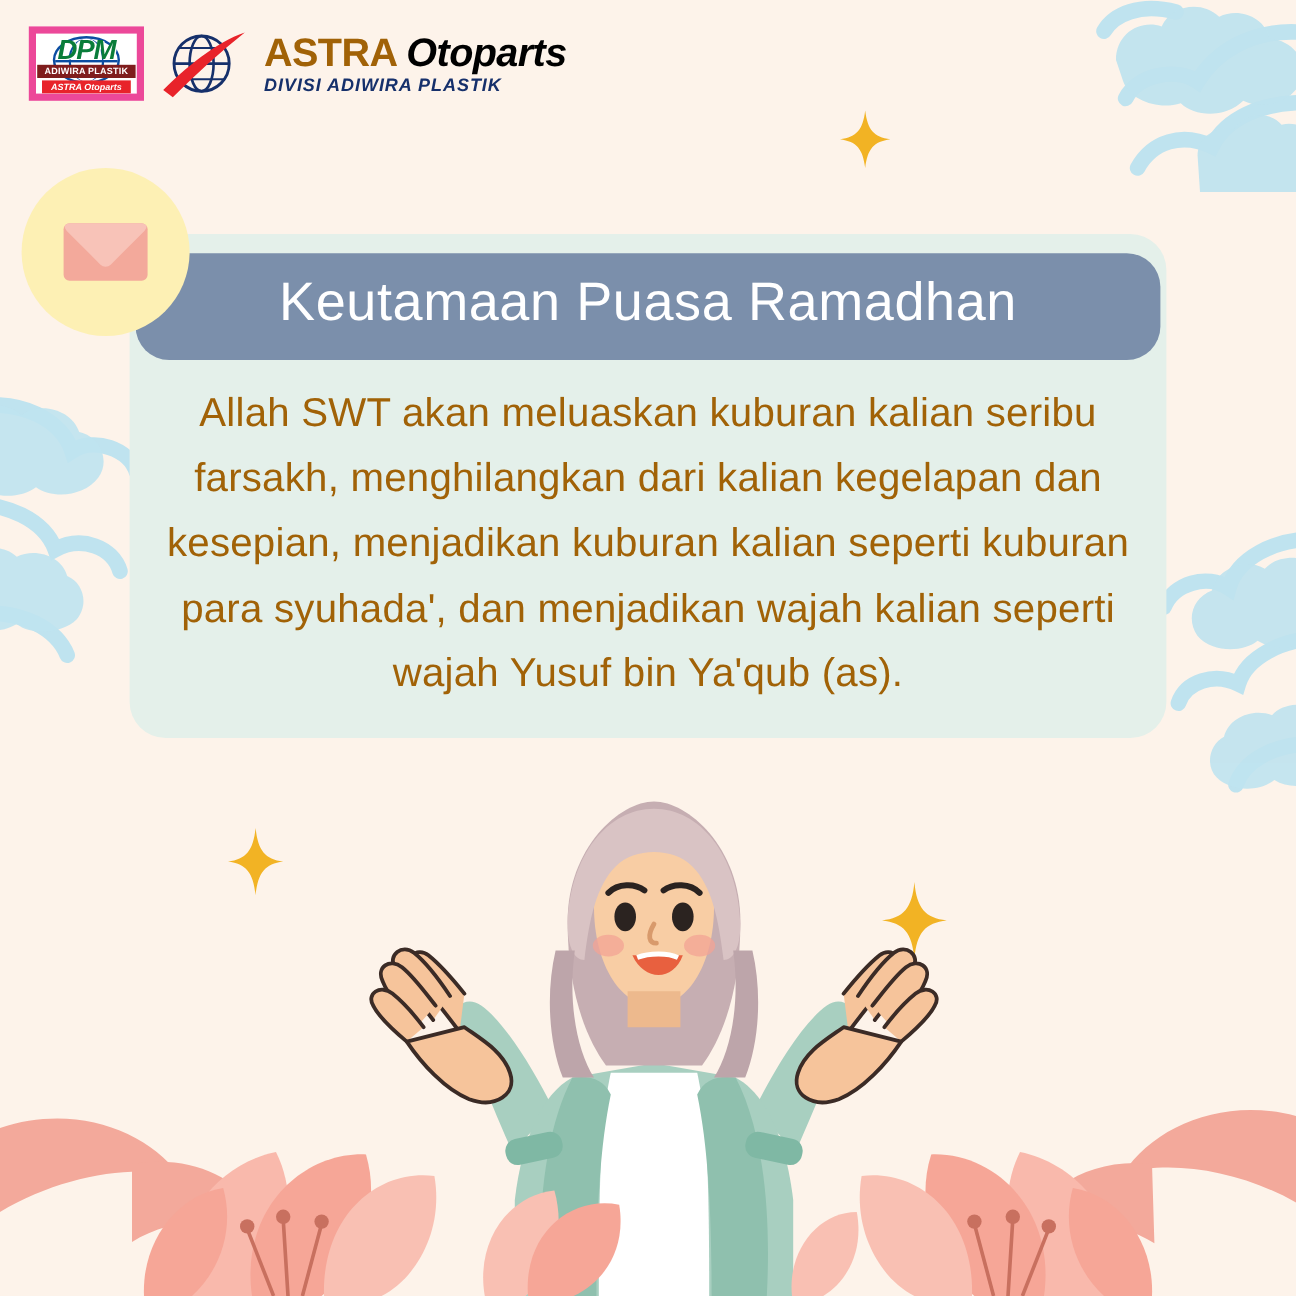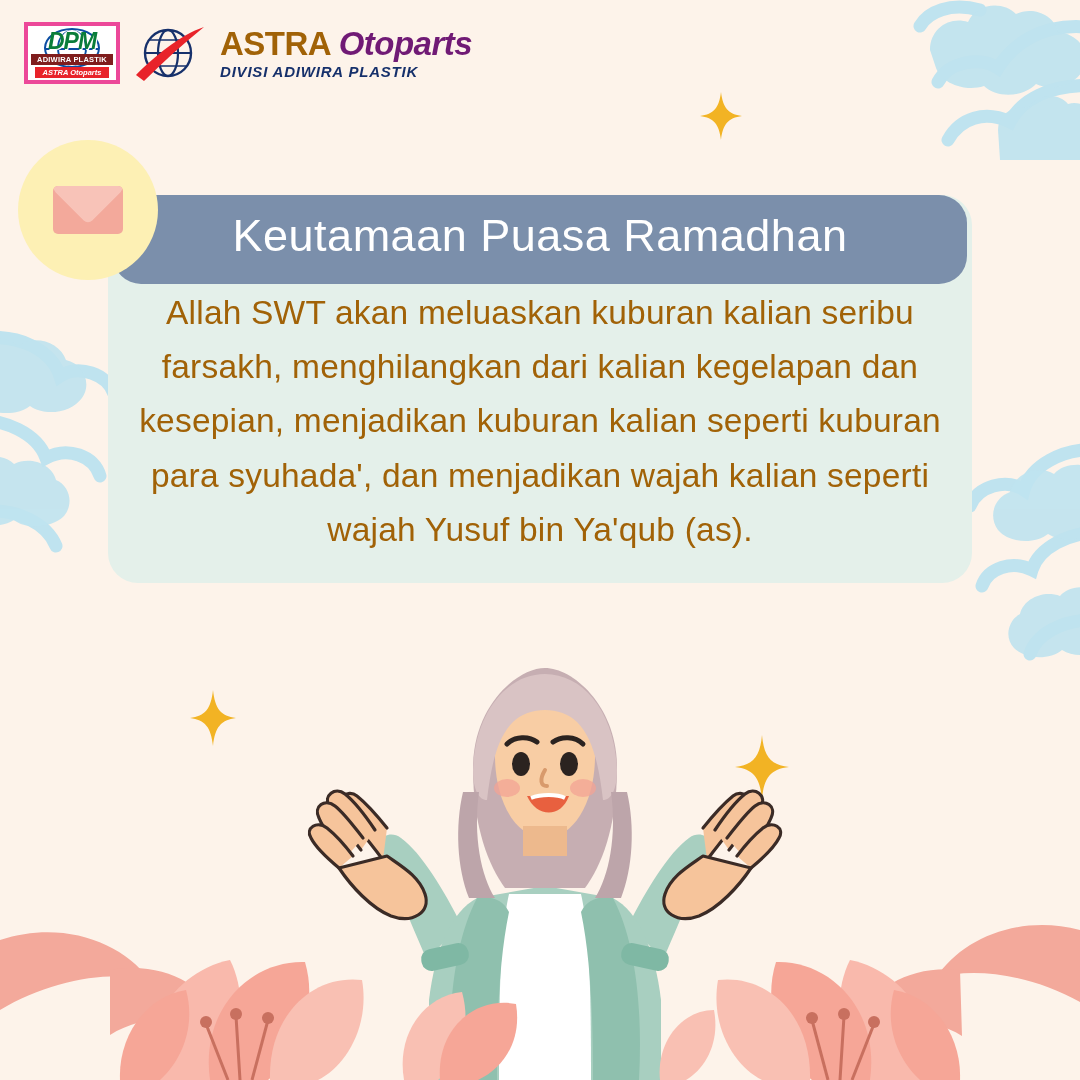--- a/index.html
+++ b/index.html
@@ -35,7 +35,7 @@
   }
   #adiwira-logo {
     width: 96px; height: 62px;
-    border: 4px solid #ec4899;
+    border: 6px solid #ec4899;
     background: #ffffff;
     position: relative;
     overflow: hidden;

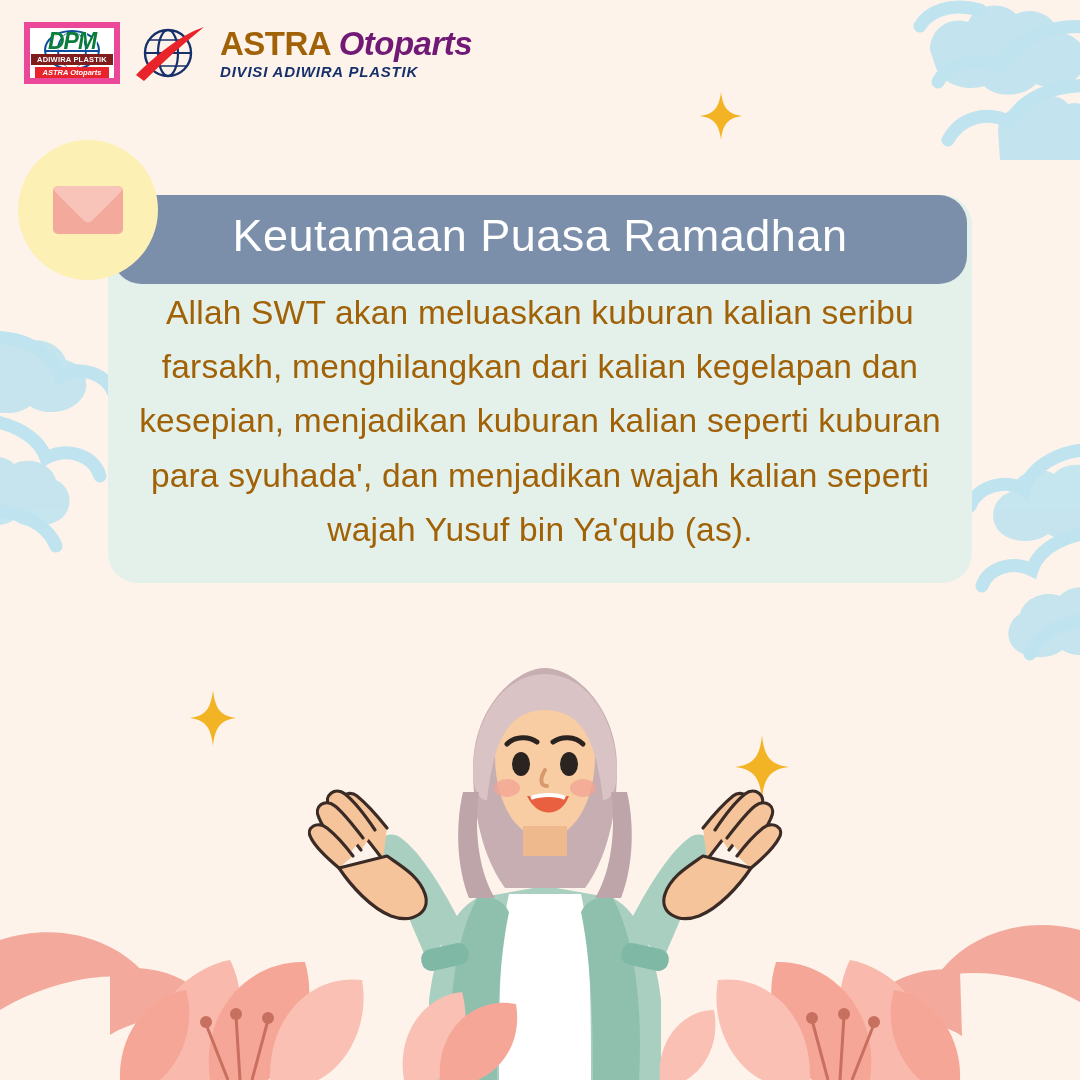--- a/index.html
+++ b/index.html
@@ -96,7 +96,7 @@
     white-space: nowrap;
   }
   #astra-text .row1 .astra { color: #a16207; }
-  #astra-text .row1 .oto { color: #701a75; font-style: italic; font-weight: 700; }
+  #astra-text .row1 .oto { color: #000000; font-style: italic; font-weight: 700; }
   #astra-text .row2 {
     margin-top: 4px;
     font-size: 15px; font-weight: 700; font-style: italic;

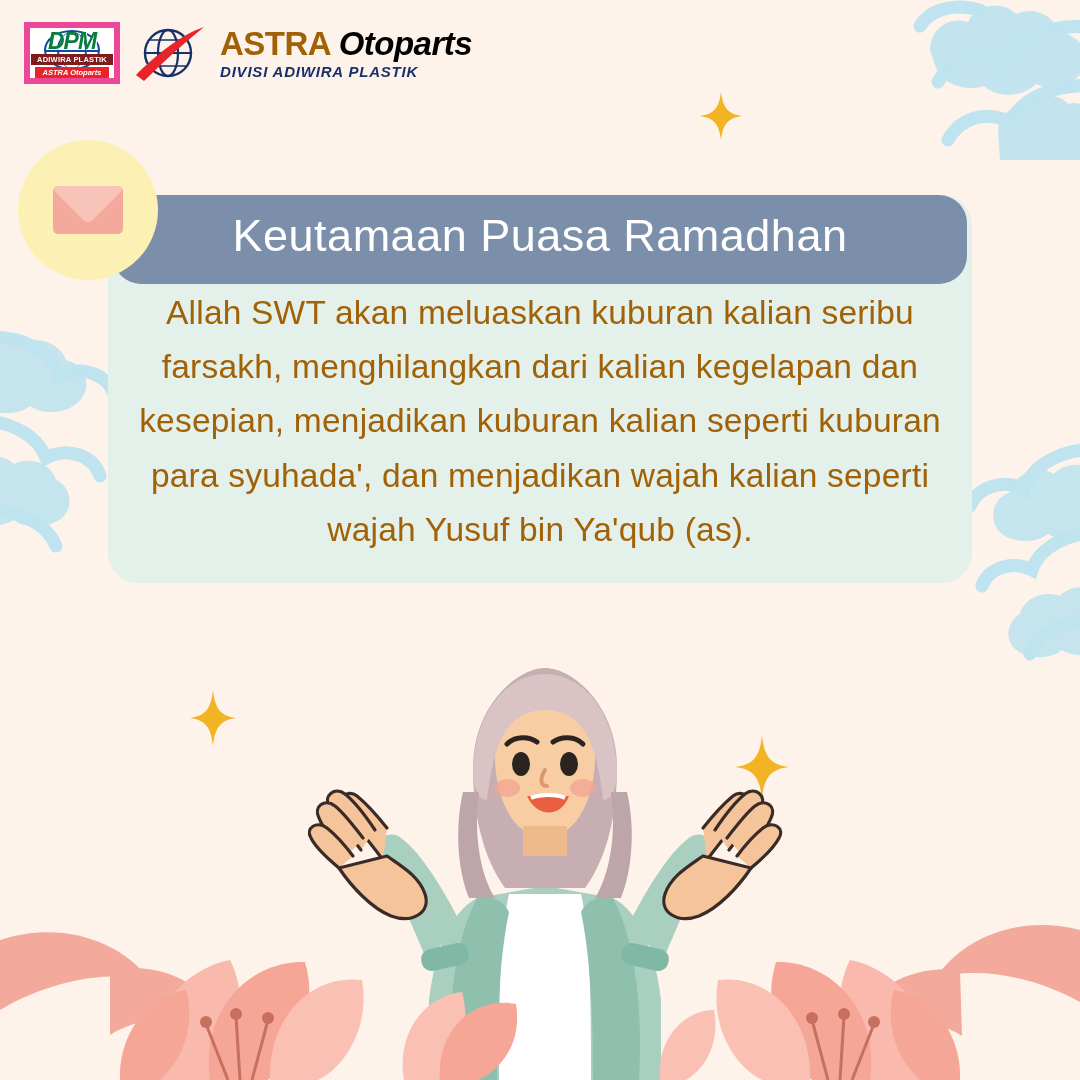--- a/index.html
+++ b/index.html
@@ -143,7 +143,7 @@
   #title-bar {
     background: #7b8fab;
     border-radius: 28px;
-    margin: 0 5px;
+    margin: 16px 5px;
     padding: 14px 24px 20px;
     text-align: center;
   }

